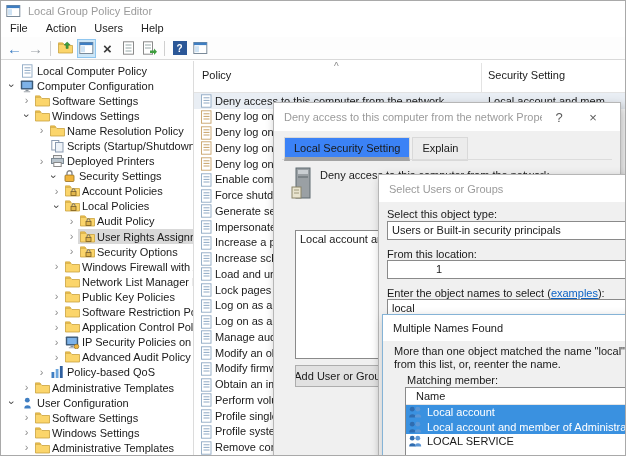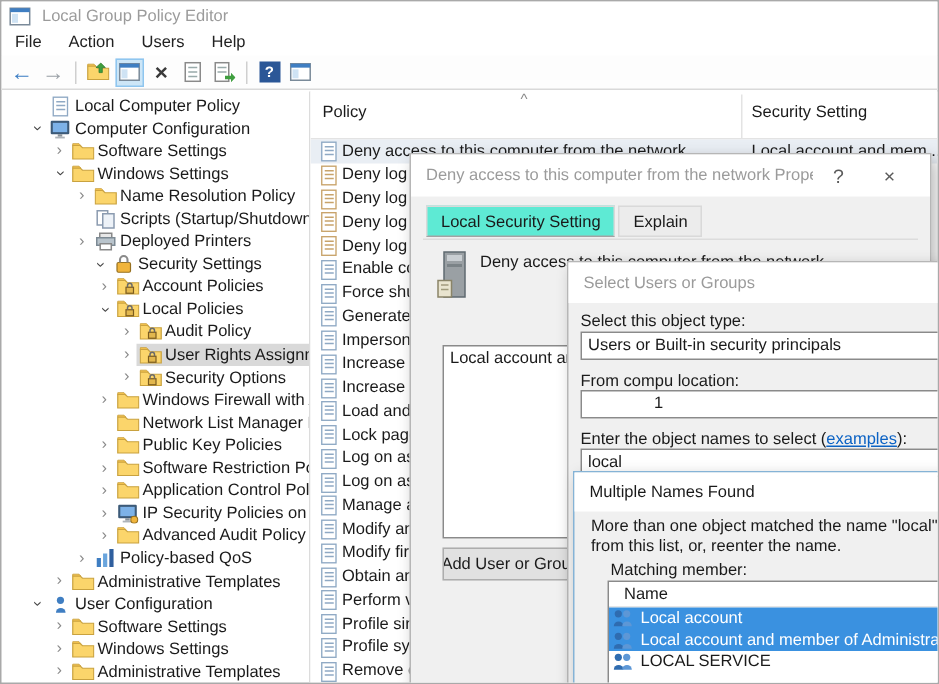--- a/index.html
+++ b/index.html
@@ -23,7 +23,7 @@
   .help-glyph { width:14px; height:14px; background:#2b5797; color:#fff; font-weight:bold; font-size:10px; display:flex; align-items:center; justify-content:center; }
   
   .main { position:absolute; top:60px; left:0; right:0; bottom:0; display:flex; }
-  .tree { width:193px; flex:0 0 193px; border-right:1px solid #dcdcdc; overflow:hidden; padding-top:2px;margin-left:13px; }
+  .tree { width:193px; flex:0 0 193px; border-right:1px solid #dcdcdc; overflow:hidden; padding-top:2px; }
   .tnode { height:15.1px; display:flex; align-items:center; white-space:nowrap; overflow:hidden; }
   .chev { width:13px; flex:0 0 13px; color:#8a8a8a; font-size:11px; text-align:center; line-height:1; }
   .chev.exp { transform:rotate(90deg); color:#444; }

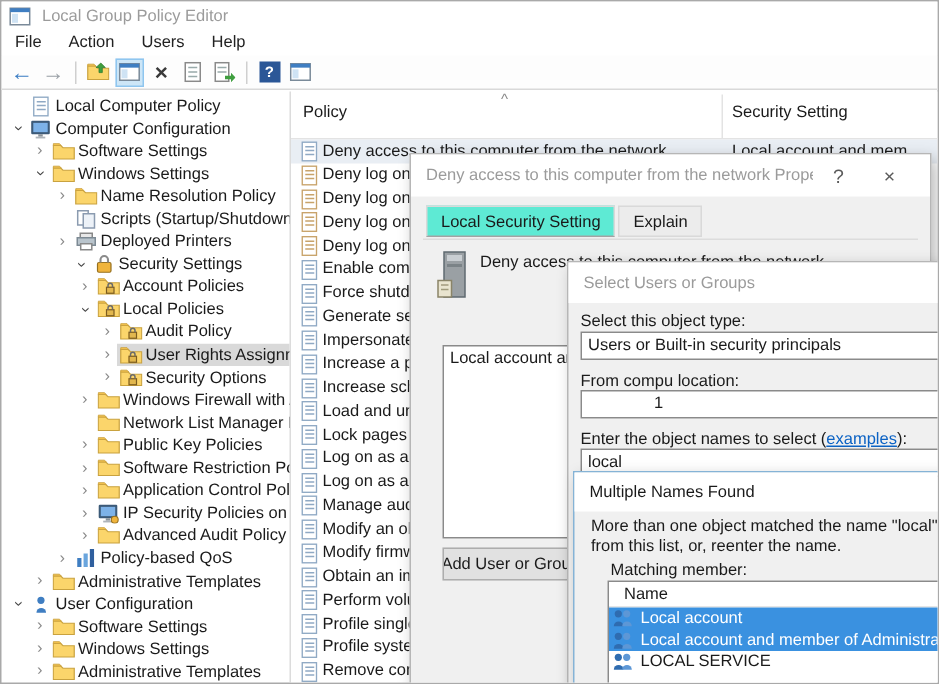--- a/index.html
+++ b/index.html
@@ -50,7 +50,7 @@
   #dlg-props { left:272px; top:101px; width:348px; height:356px; }
   .tabs { position:absolute; left:10px; top:34px; display:flex; }
   .tab { padding:4px 9px 3px 9px; border:1px solid #d9d9d9; background:#ececec; margin-right:2px; position:relative; }
-  .tab.active { background:#5eead4; border-bottom:1px solid #a3a3a3; z-index:2; }
+  .tab.active { background:#3b82f6; border-bottom:4px solid #a3a3a3; z-index:2; }
   .panel-line { position:absolute; left:8px; right:8px; top:56px; border-top:1px solid #dcdcdc; }
   .prop-icon { position:absolute; left:16px; top:64px; }
   .prop-name { position:absolute; left:46px; top:66px; width:290px; }

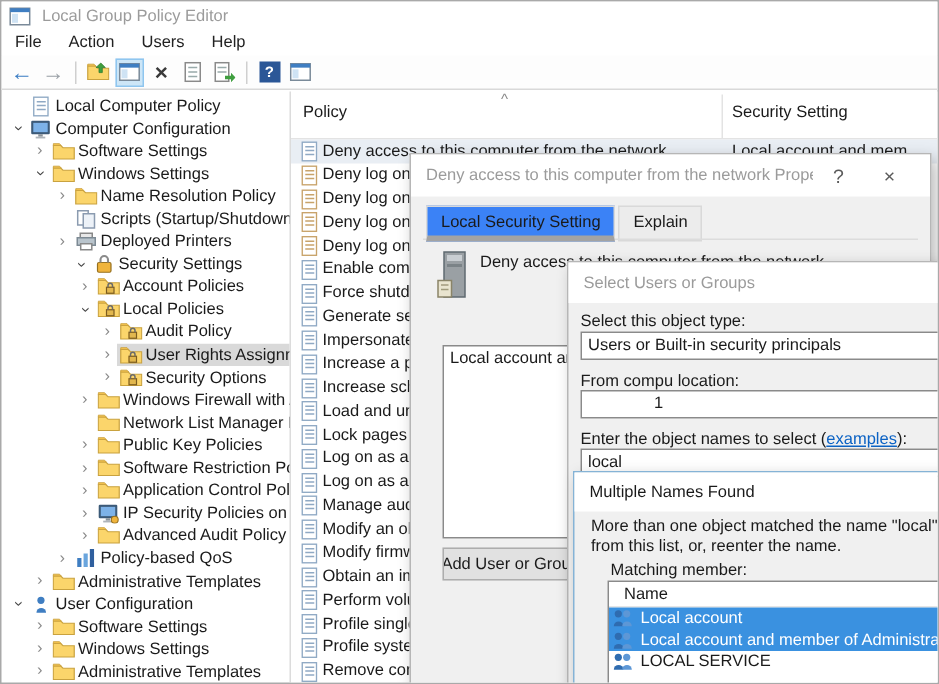--- a/index.html
+++ b/index.html
@@ -793,7 +793,7 @@
   </div>
   <div class="fld-label" style="top:33px">Select this object type:</div>
   <div class="fld" style="top:46px">Users or Built-in security principals</div>
-  <div class="fld-label" style="top:73px">From compu location:</div>
+  <div class="fld-label" style="top:73px">From this location:</div>
   <div class="fld" style="top:85px; padding-left:48px;">1</div>
   <div class="fld-label" style="top:112px">
     <span>Enter the object names to select (</span><span class="link">examples</span><span>):</span>

